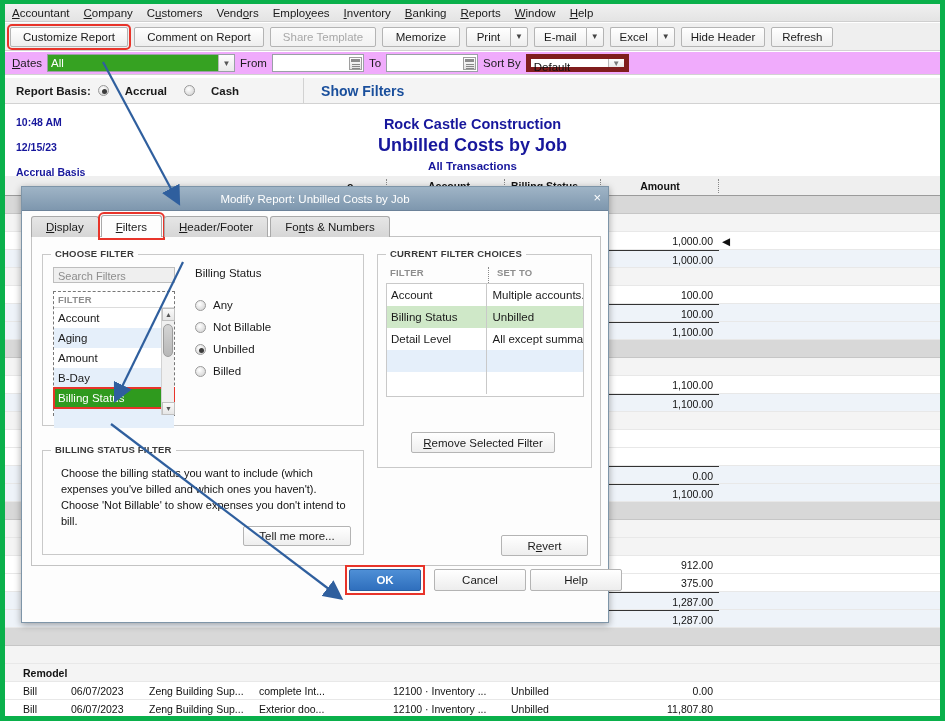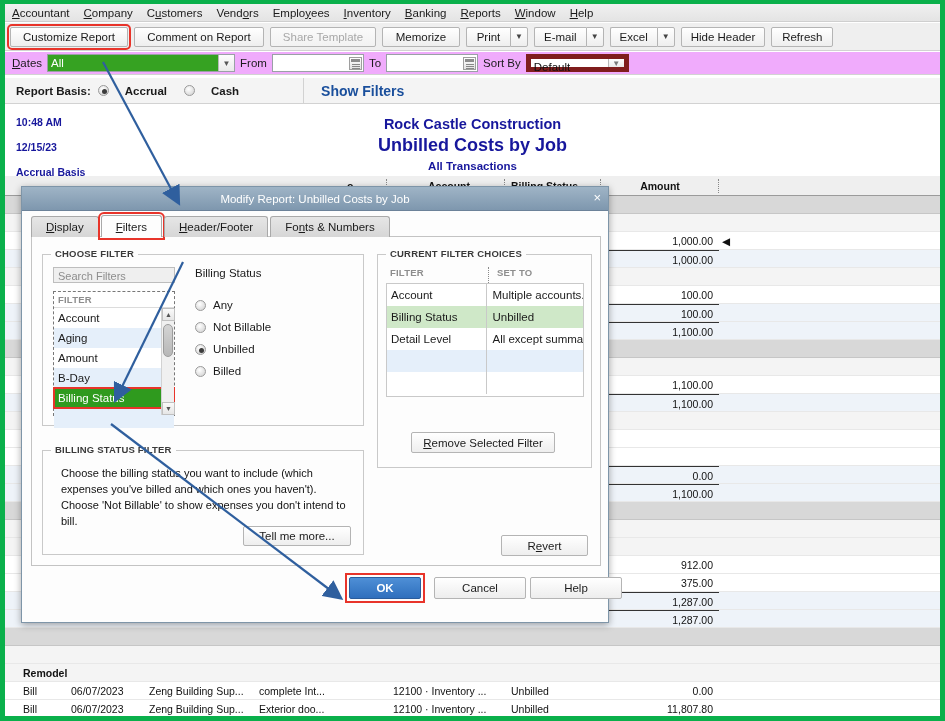--- a/index.html
+++ b/index.html
@@ -314,7 +314,7 @@
 
   
   #modal-footer {
-    position: absolute; left: 0; bottom: 0; width: 100%; height: 54px;
+    position: absolute; left: 0; bottom: 8px; width: 100%; height: 54px;
   }
   .fbtn {
     position: absolute; top: 9px; height: 22px; width: 92px;

